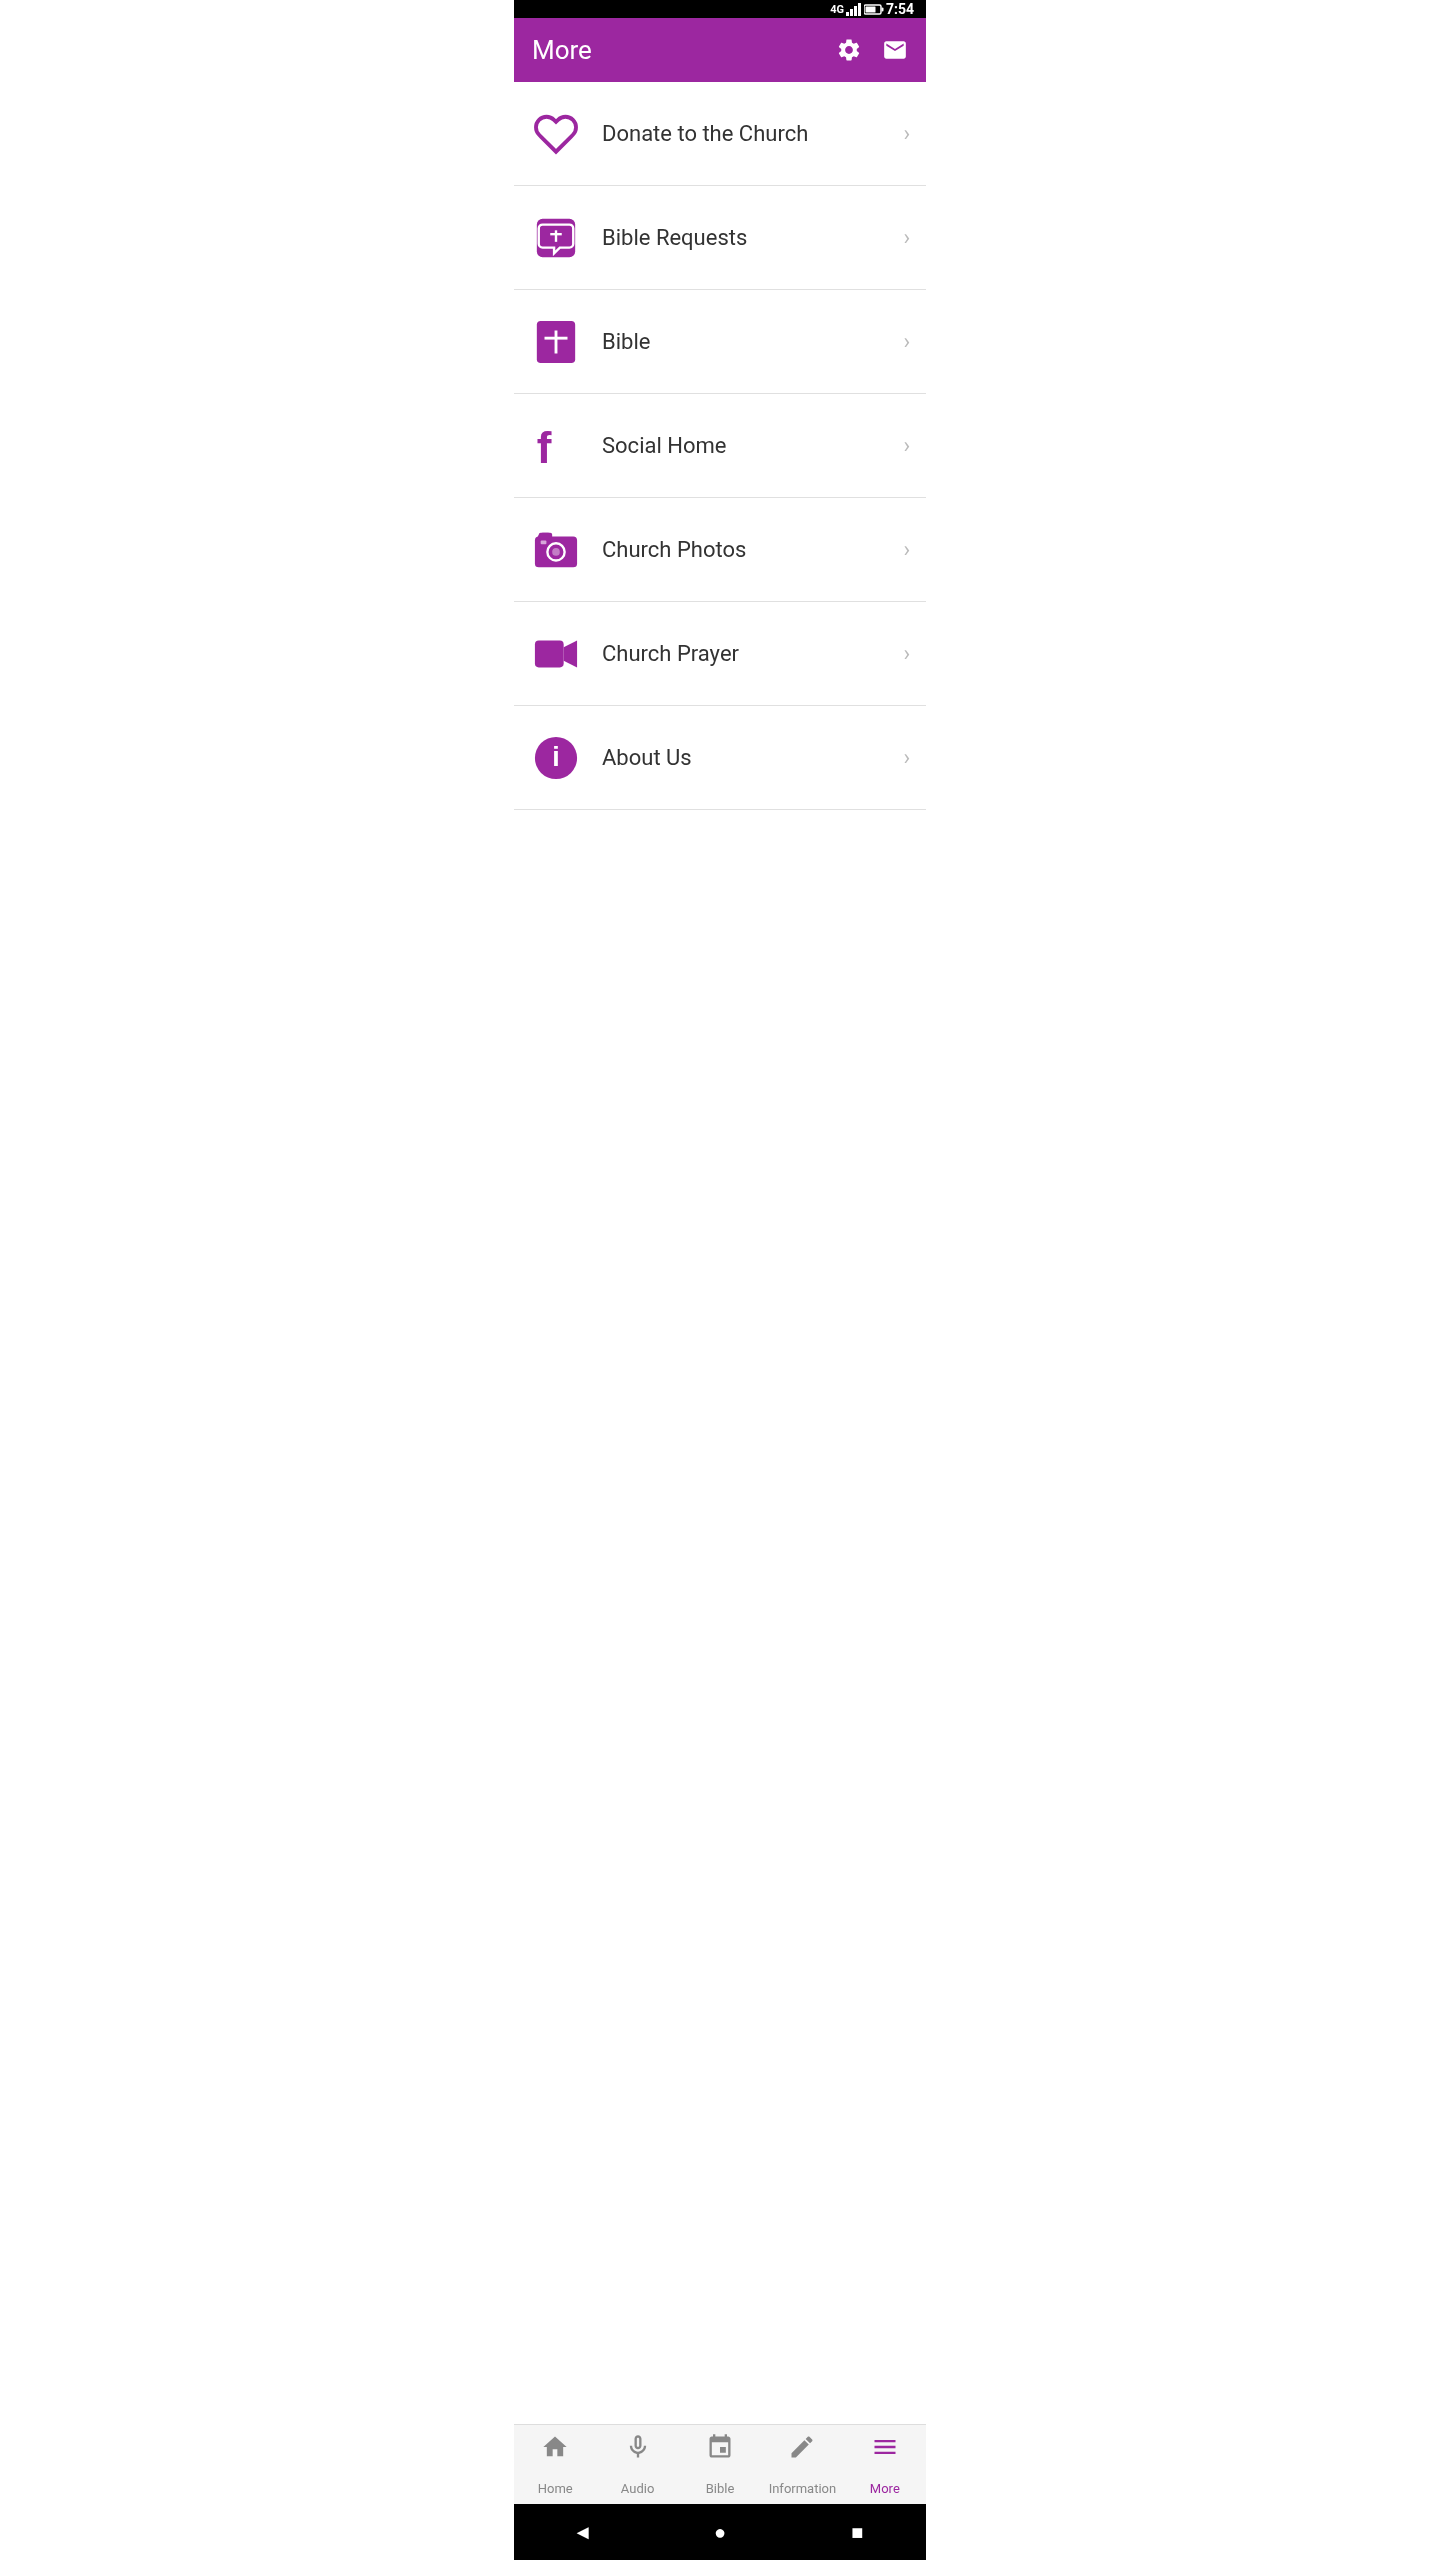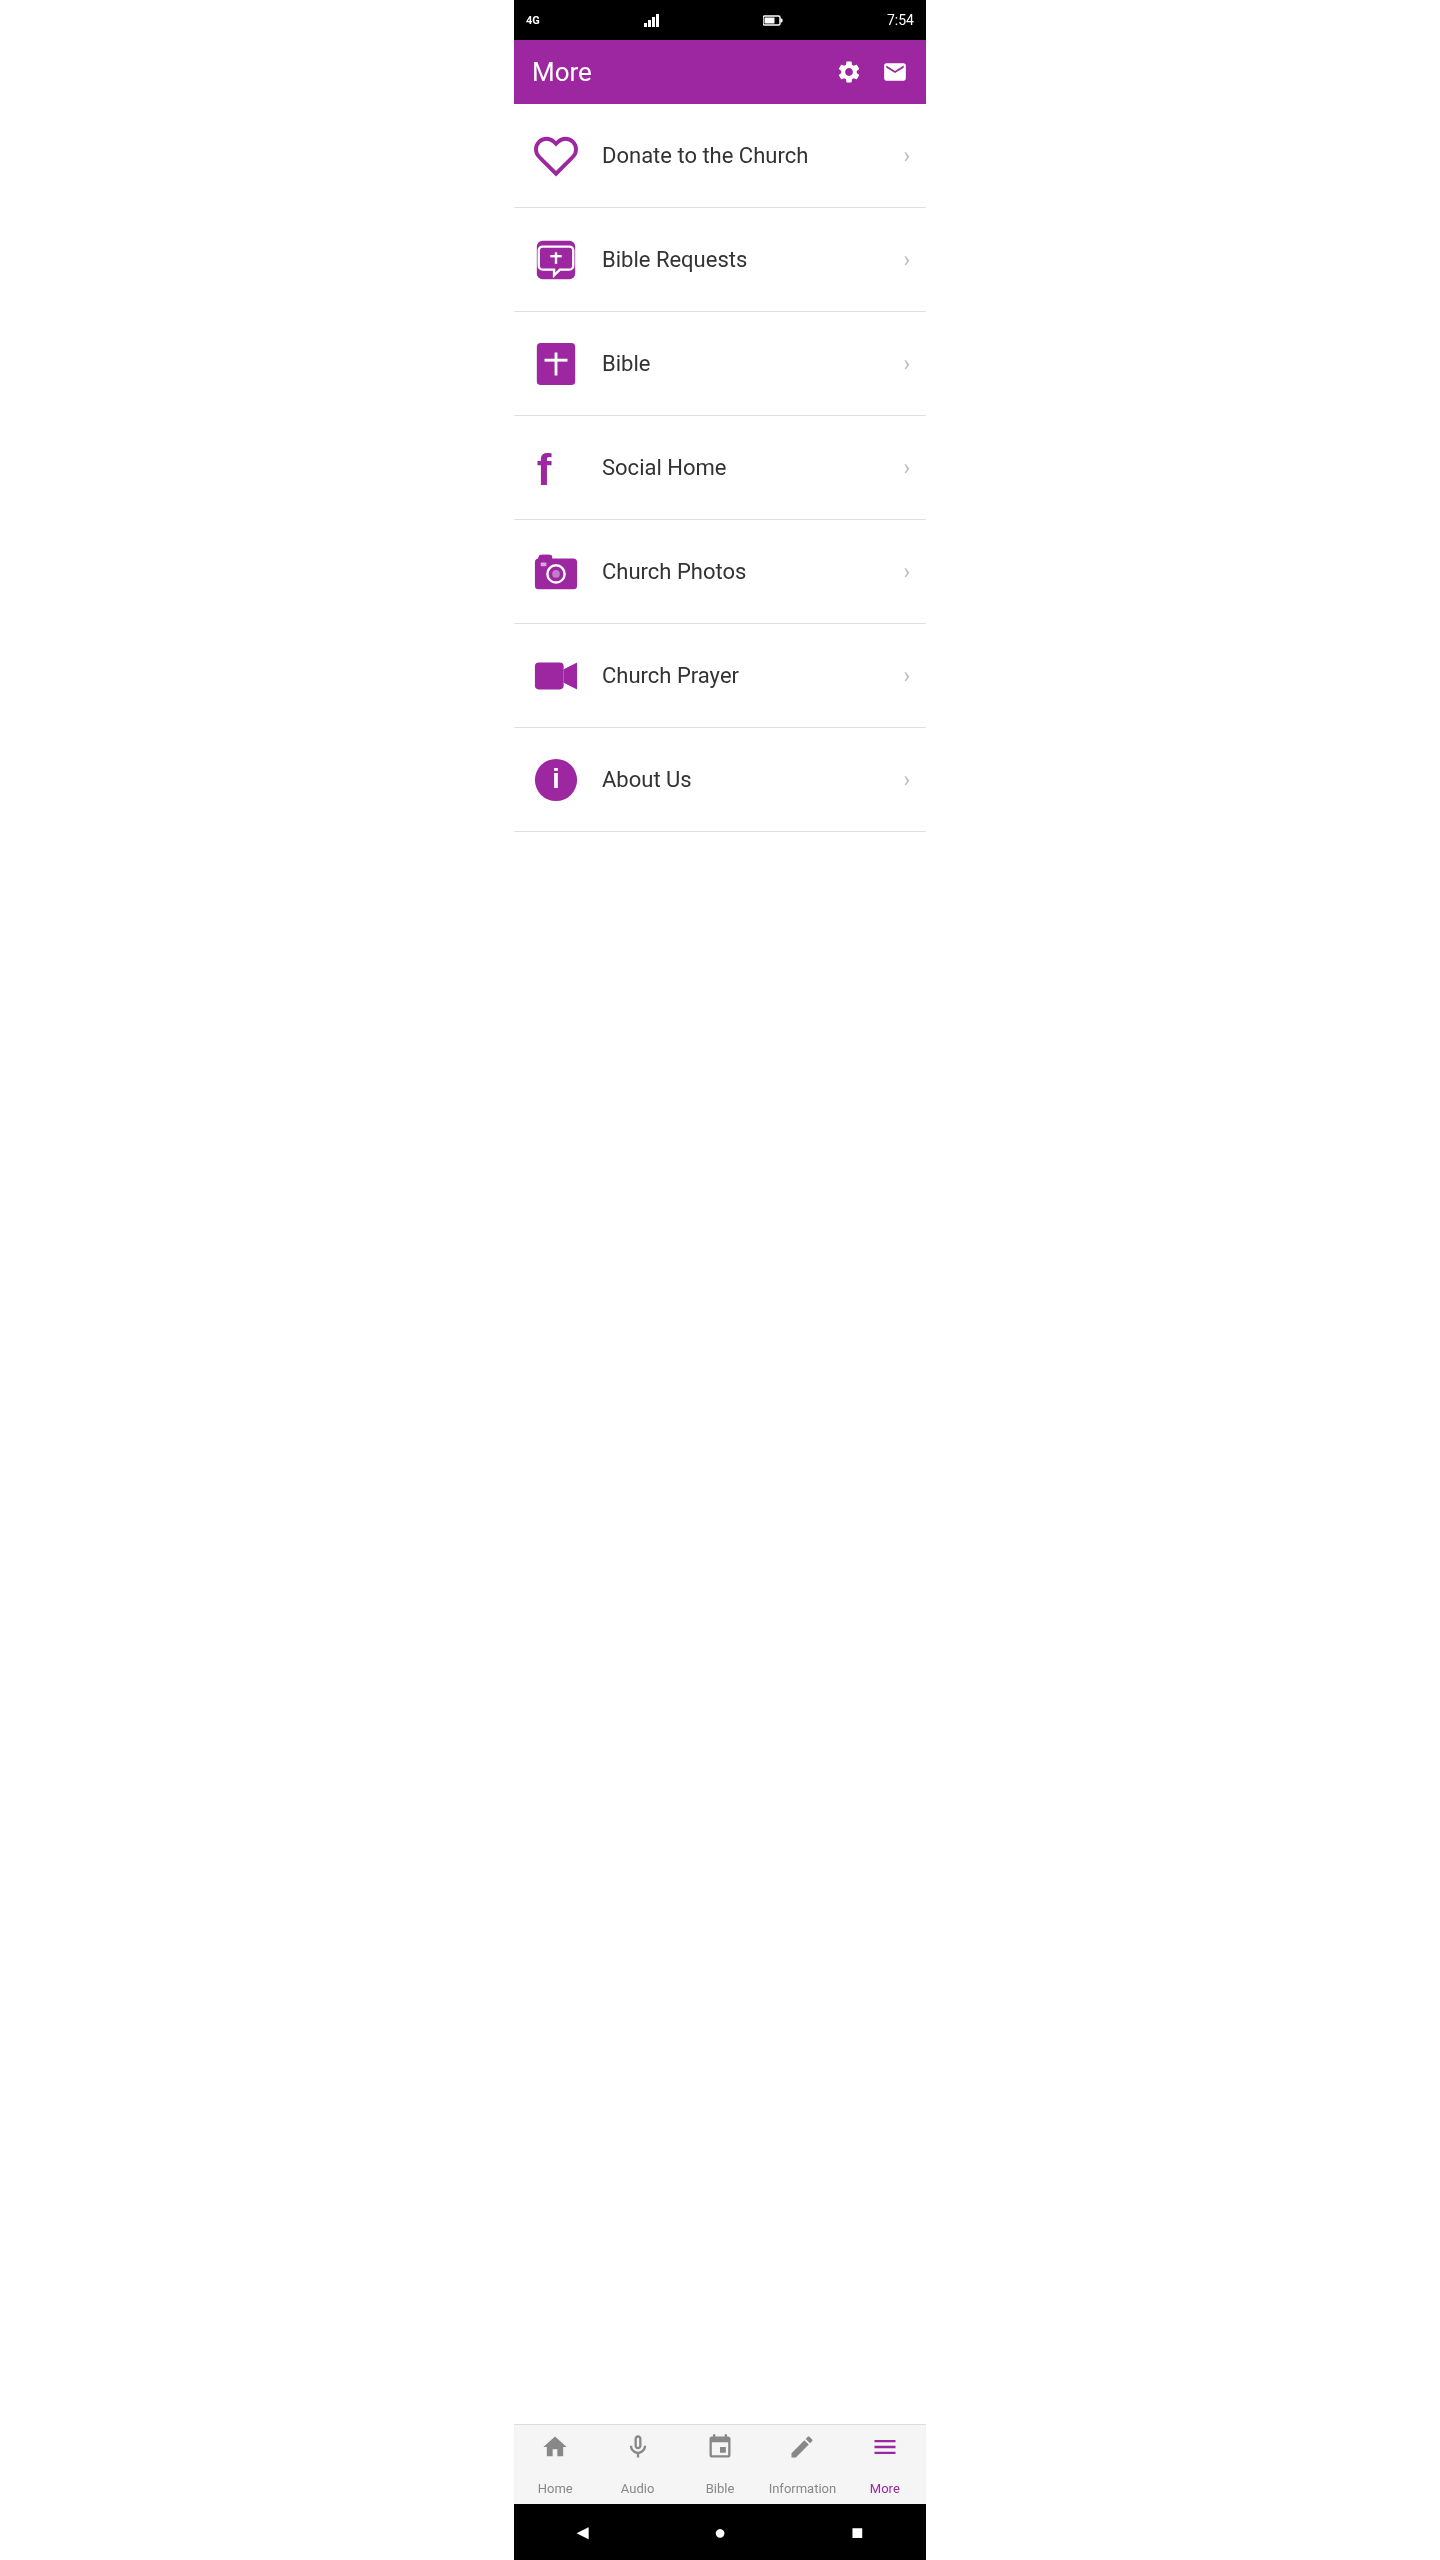--- a/index.html
+++ b/index.html
@@ -18,10 +18,10 @@
     
     .status-bar {
       background: #000;
-      height: 40px;
-      display: flex;
-      align-items: center;
-      justify-content: space-between;
+      height: 18px;
+      display: flex;
+      align-items: center;
+      justify-content: flex-end;
       padding: 0 12px;
       gap: 2px;
     }

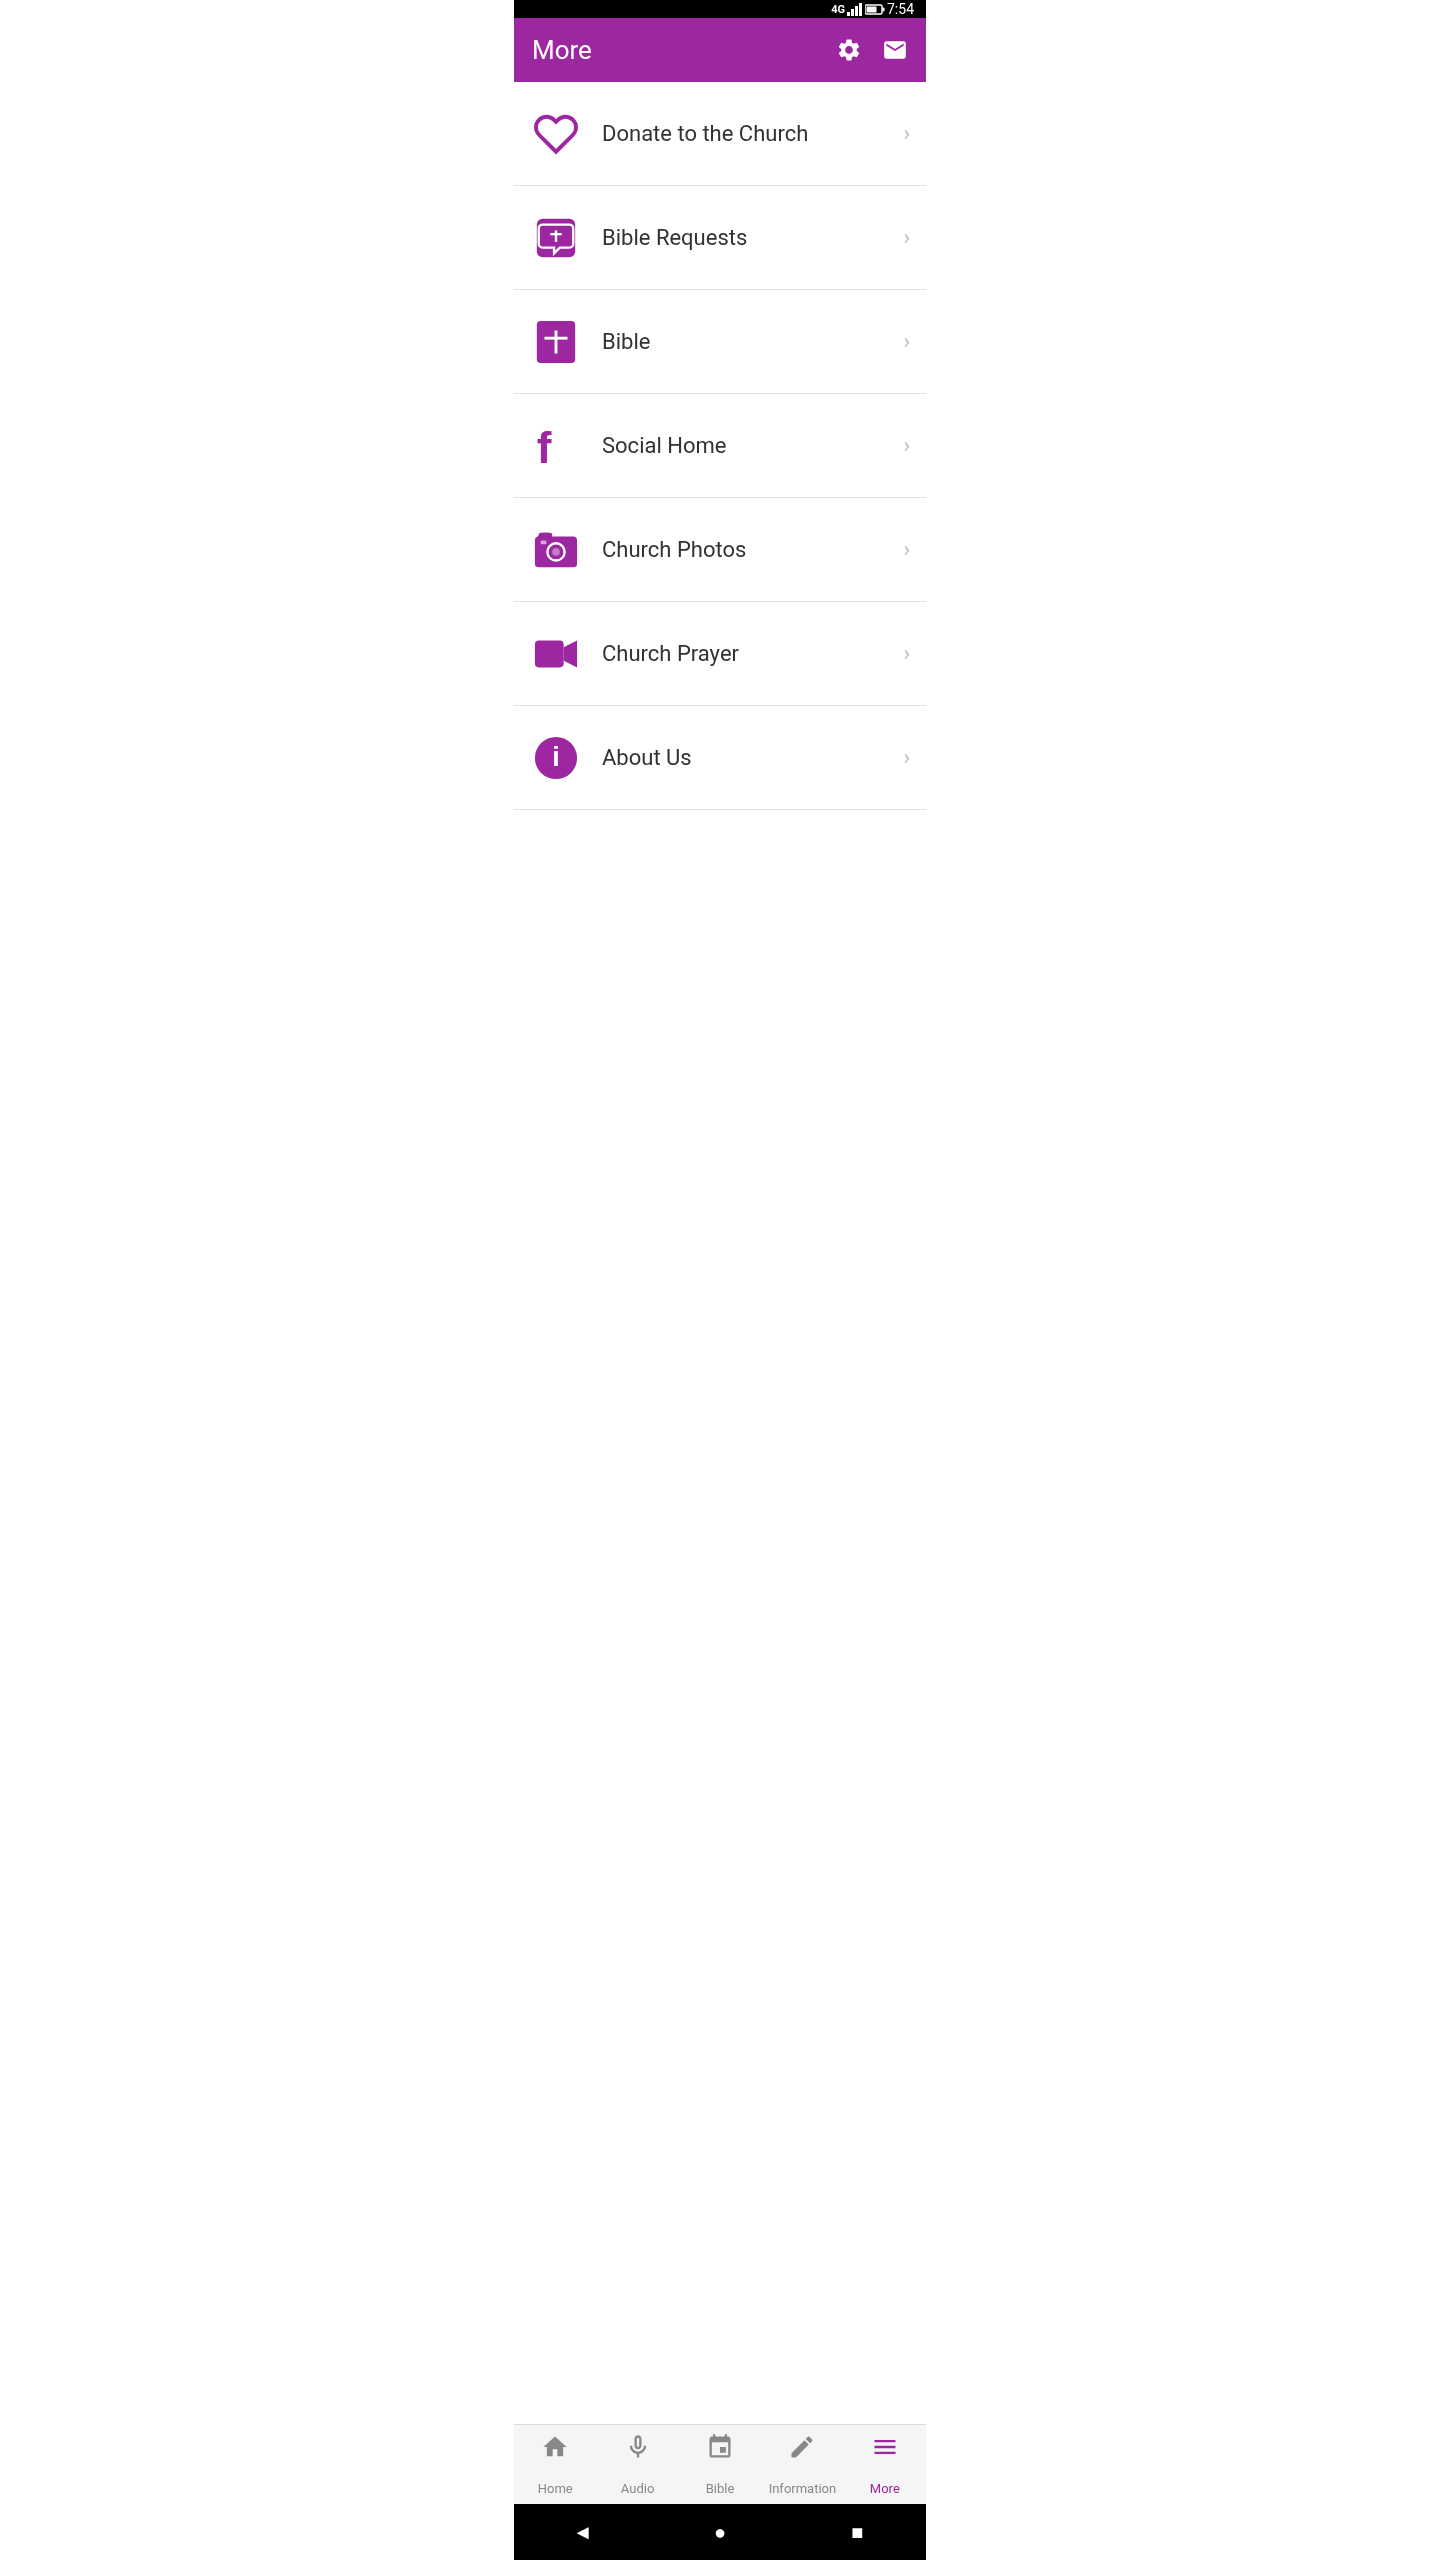--- a/index.html
+++ b/index.html
@@ -28,7 +28,7 @@
     .status-bar .time {
       color: #fff;
       font-size: 14px;
-      font-weight: normal;
+      font-weight: bold;
     }
     .status-4g {
       color: #fff;

